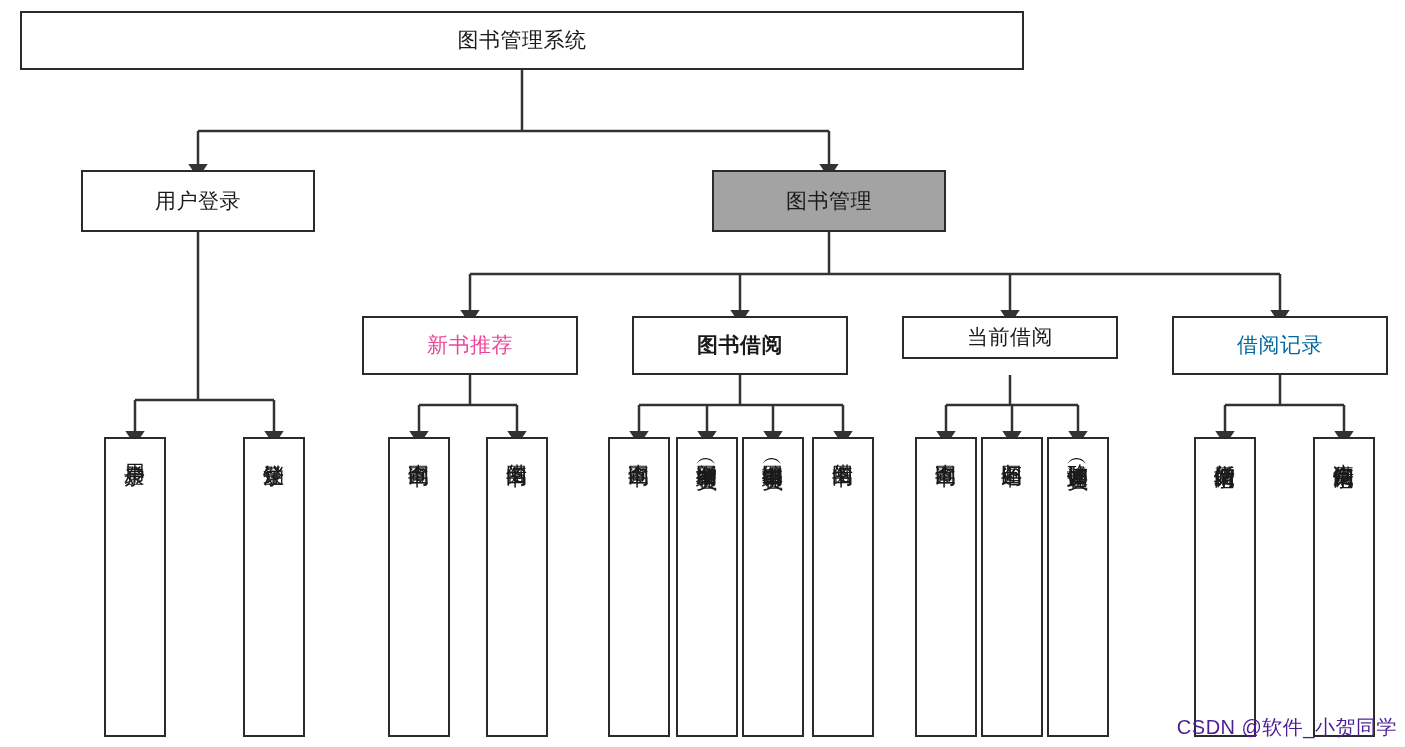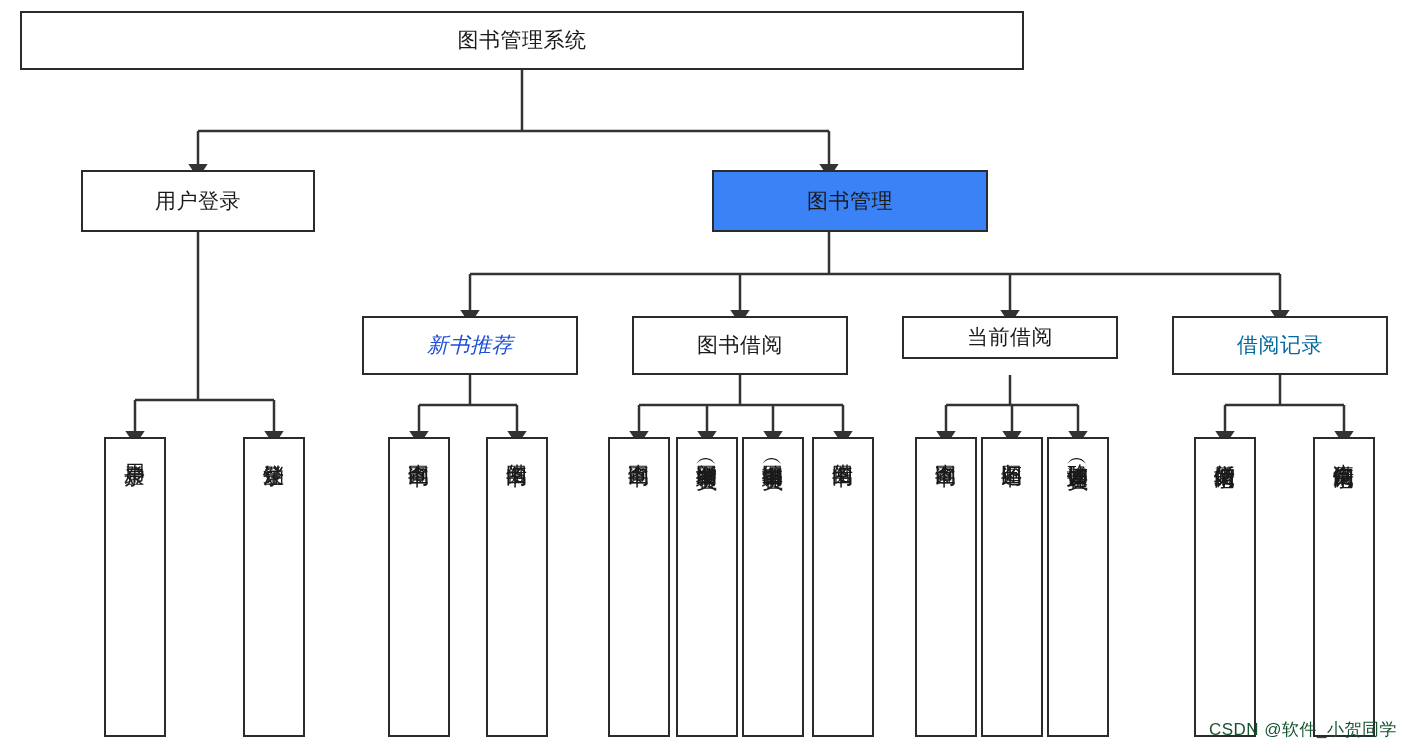--- a/index.html
+++ b/index.html
@@ -123,7 +123,7 @@
       <div class="node" style="left: 81px; top: 170px; width: 234px; height: 62px; border-color: rgb(43, 43, 43); background: rgb(255, 255, 255);">
         <div class="label" style="color: rgb(26, 26, 26);">用户登录</div>
       </div>
-      <div class="node" style="left: 712px; top: 170px; width: 276px; height: 62px; border-color: rgb(43, 43, 43); background: #3b82f6;">
+      <div class="node" style="left: 712px; top: 170px; width: 234px; height: 62px; border-color: rgb(43, 43, 43); background: #a3a3a3;">
         <div class="label" style="color: rgb(26, 26, 26);">图书管理</div>
       </div>
       <div class="node" style="left: 362px; top: 316px; width: 216px; height: 59px; border-color: rgb(43, 43, 43); background: rgb(255, 255, 255);">

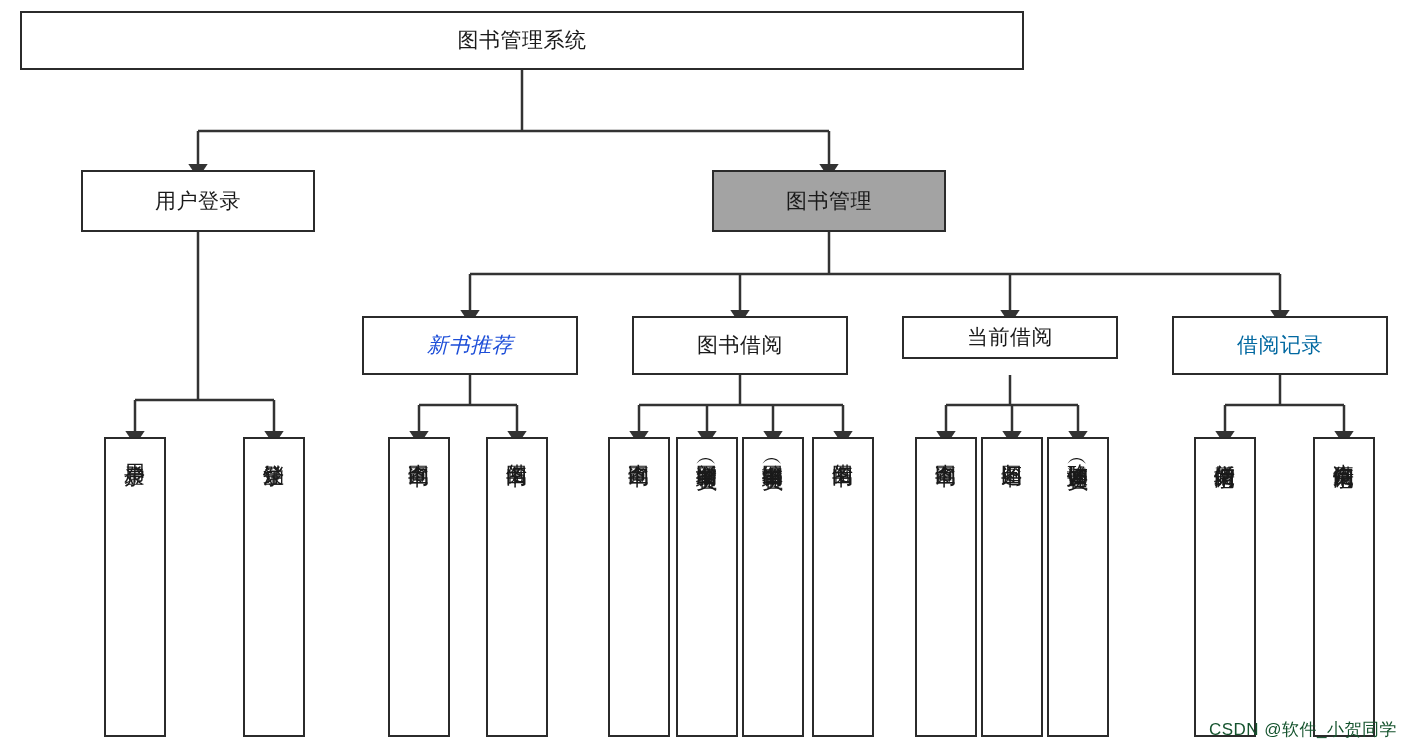--- a/index.html
+++ b/index.html
@@ -127,7 +127,7 @@
         <div class="label" style="color: rgb(26, 26, 26);">图书管理</div>
       </div>
       <div class="node" style="left: 362px; top: 316px; width: 216px; height: 59px; border-color: rgb(43, 43, 43); background: rgb(255, 255, 255);">
-        <div class="label" style="color: #1d4ed8; font-style: italic;">新书推荐</div>
+        <div class="label" style="color: #ec4899;">新书推荐</div>
       </div>
       <div class="node" style="left: 632px; top: 316px; width: 216px; height: 59px; border-color: rgb(43, 43, 43); background: rgb(255, 255, 255);">
         <div class="label" style="color: rgb(26, 26, 26);">图书借阅</div>

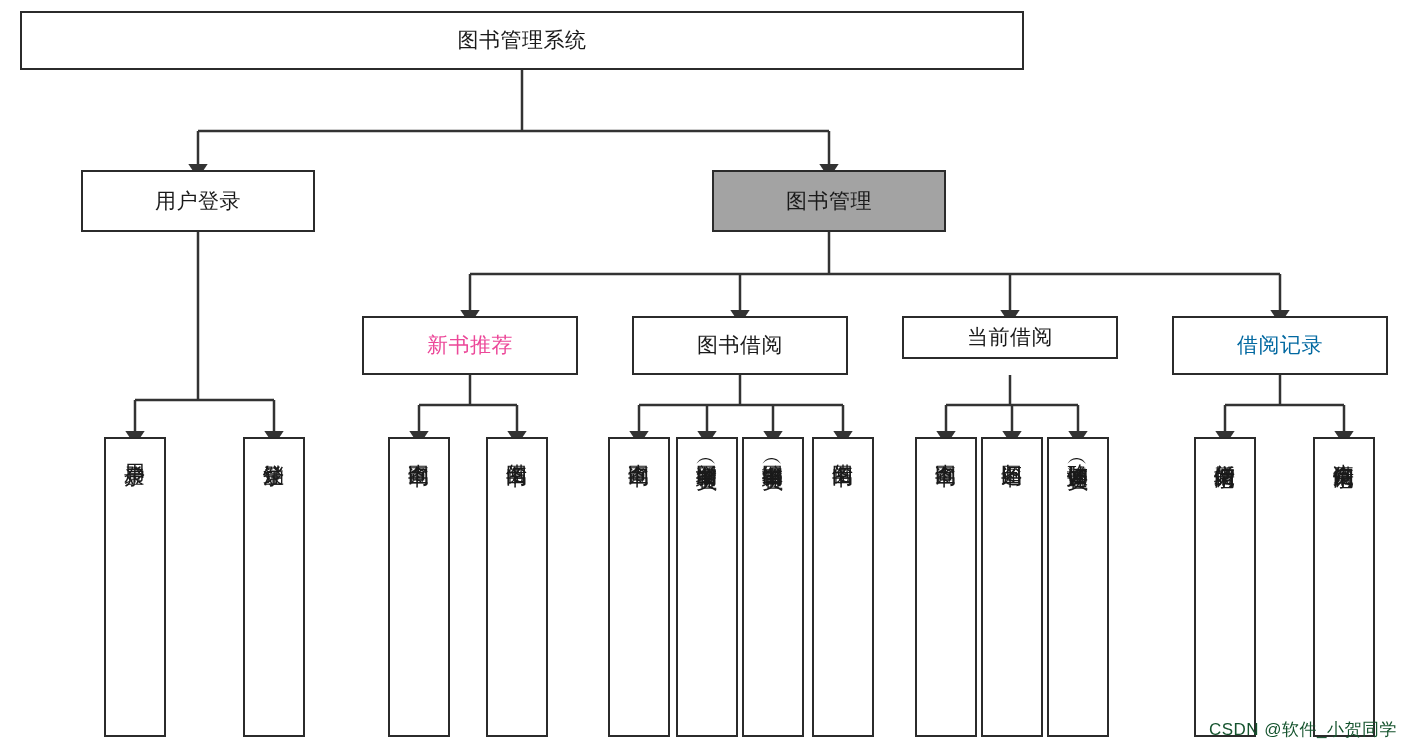--- a/index.html
+++ b/index.html
@@ -130,7 +130,7 @@
         <div class="label" style="color: #ec4899;">新书推荐</div>
       </div>
       <div class="node" style="left: 632px; top: 316px; width: 216px; height: 59px; border-color: rgb(43, 43, 43); background: rgb(255, 255, 255);">
-        <div class="label" style="color: rgb(26, 26, 26);">图书借阅</div>
+        <div class="label" style="color: rgb(26, 26, 26); font-weight: bold;">图书借阅</div>
       </div>
       <div class="node" style="left: 902px; top: 316px; width: 216px; height: 43px; border-color: rgb(43, 43, 43); background: rgb(255, 255, 255);">
         <div class="label" style="color: rgb(26, 26, 26);">当前借阅</div>

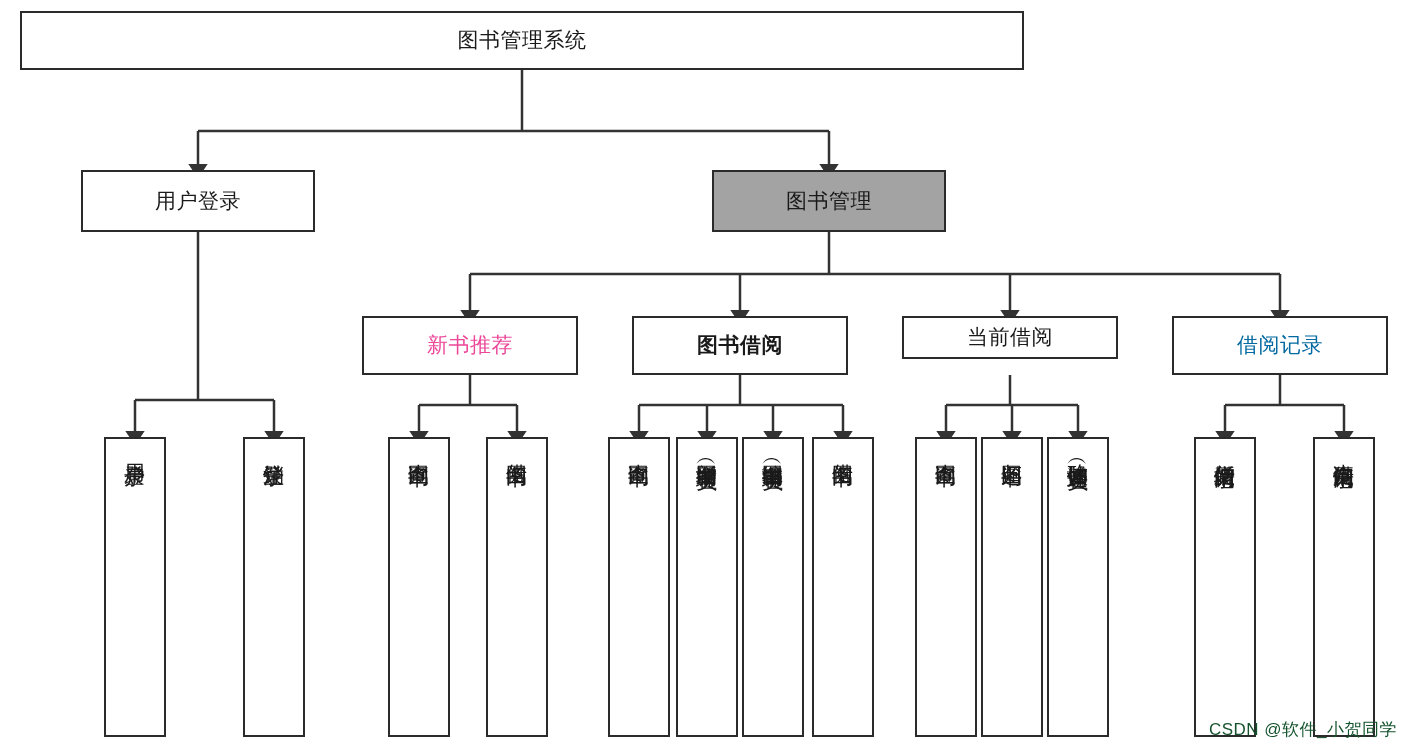--- a/index.html
+++ b/index.html
@@ -61,8 +61,8 @@
     position: absolute;
     right: 8px;
     bottom: 6px;
-    font-size: 17px;
-    color: #14532d;
+    font-size: 20px;
+    color: #4c1d95;
     white-space: nowrap;
     letter-spacing: 0.5px;
     margin-top: 13px;

